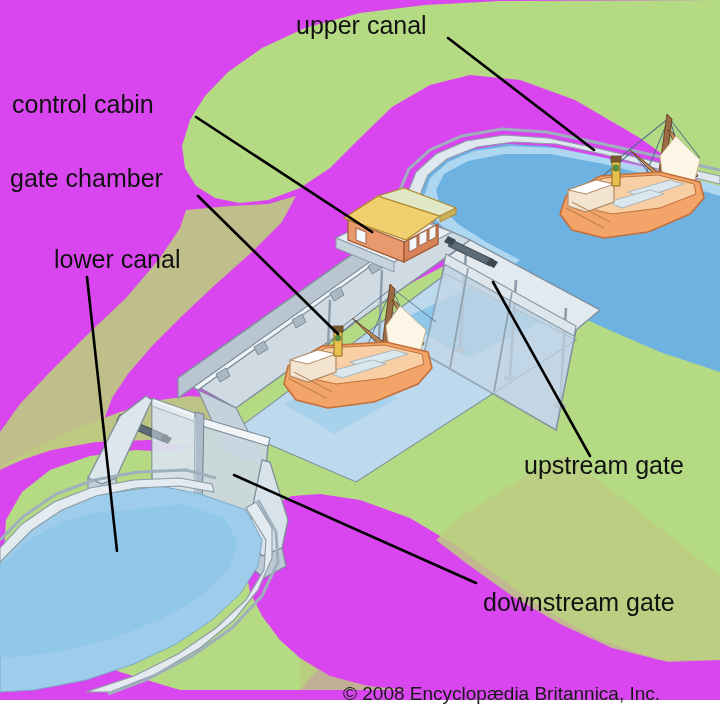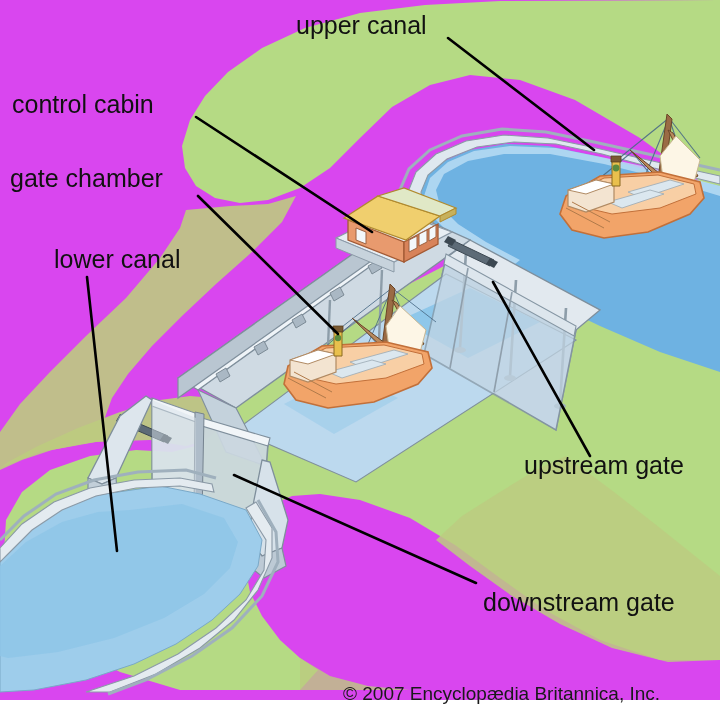--- a/index.html
+++ b/index.html
@@ -308,7 +308,7 @@
   <div class="lbl" id="l-up-gate">upstream gate</div>
   <div class="lbl" id="l-down-gate">downstream gate</div>
 
-  <div class="credit" id="credit">© 2007 Encyclopædia Britannica, Inc.</div>
+  <div class="credit" id="credit">© 2008 Encyclopædia Britannica, Inc.</div>
 
 </div>
 

